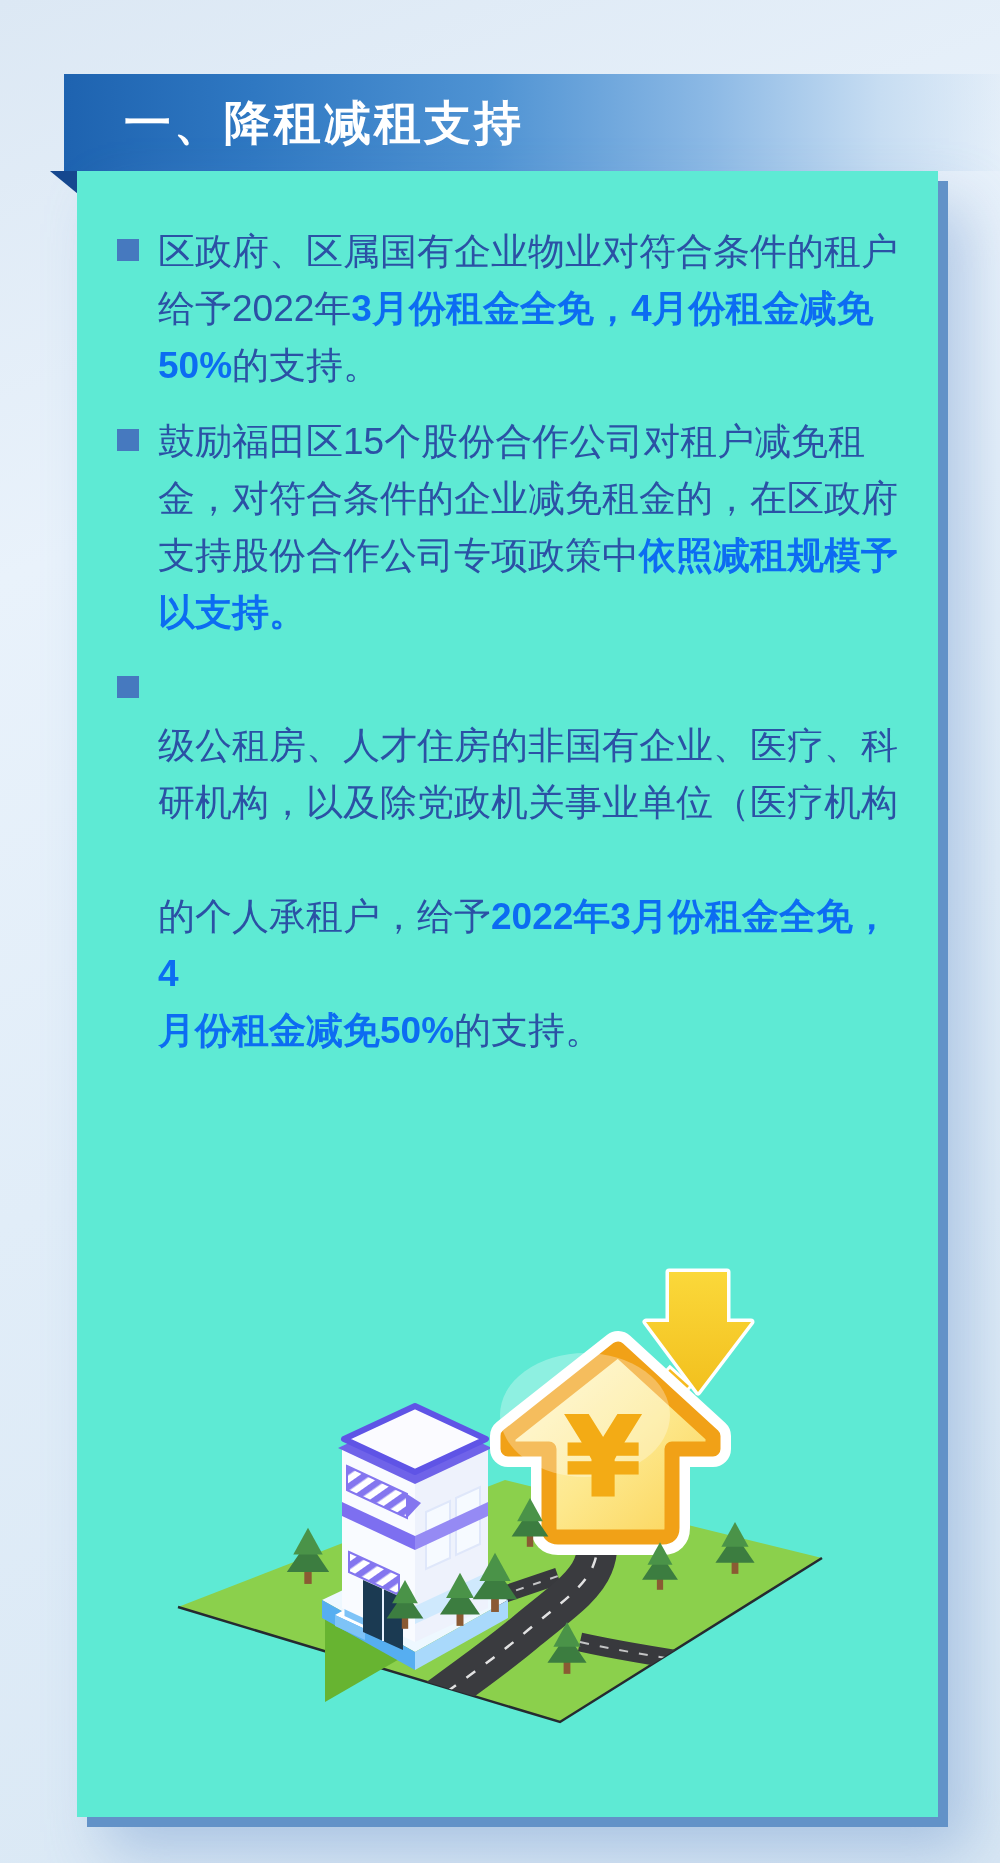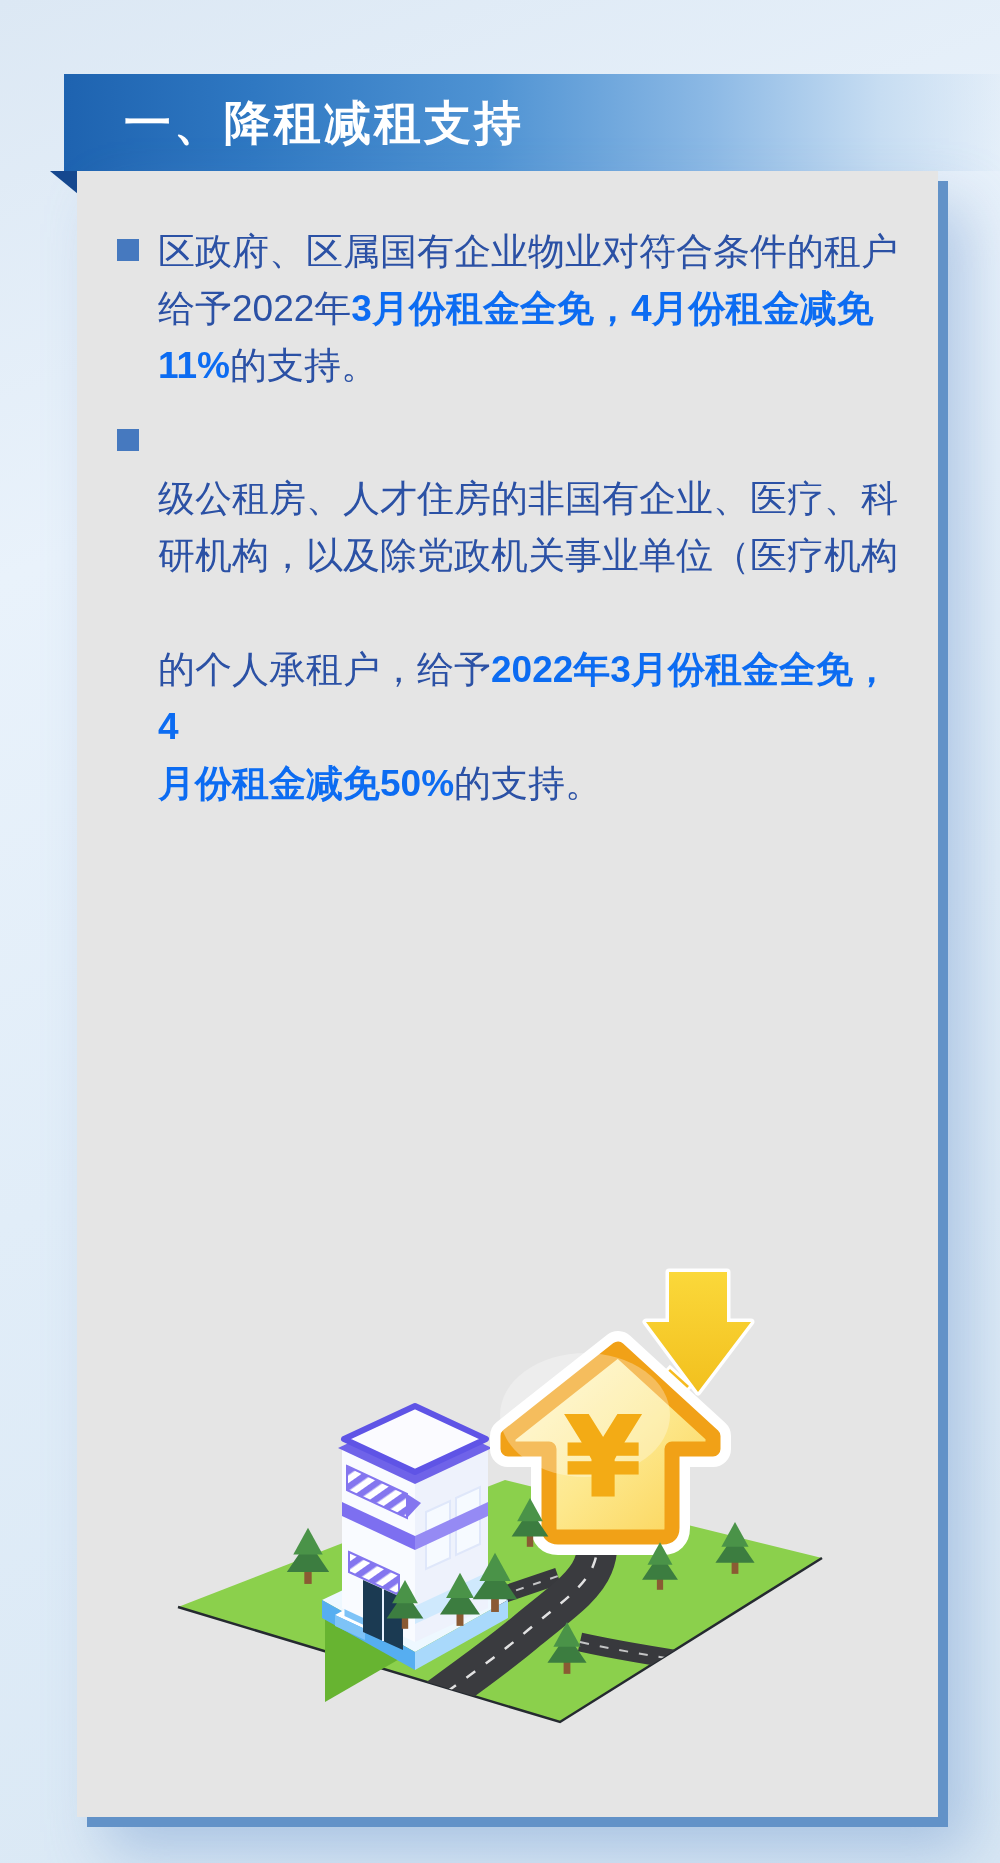--- a/index.html
+++ b/index.html
@@ -19,7 +19,7 @@
     border-top:23px solid var(--fold_blue,#16488f);border-left:28px solid transparent;
   }
   .card{
-    position:absolute;left:77px;top:171px;width:861px;height:1646px;background:#e5e5e5;
+    position:absolute;left:77px;top:171px;width:861px;height:1646px;background:#5eead4;
     box-shadow:10px 10px 0 0 var(--card_shadow,#6292c8), 30px 34px 55px rgba(110,150,205,.45);
   }
   .content{padding:52px 34px 0 40px;box-sizing:border-box;}

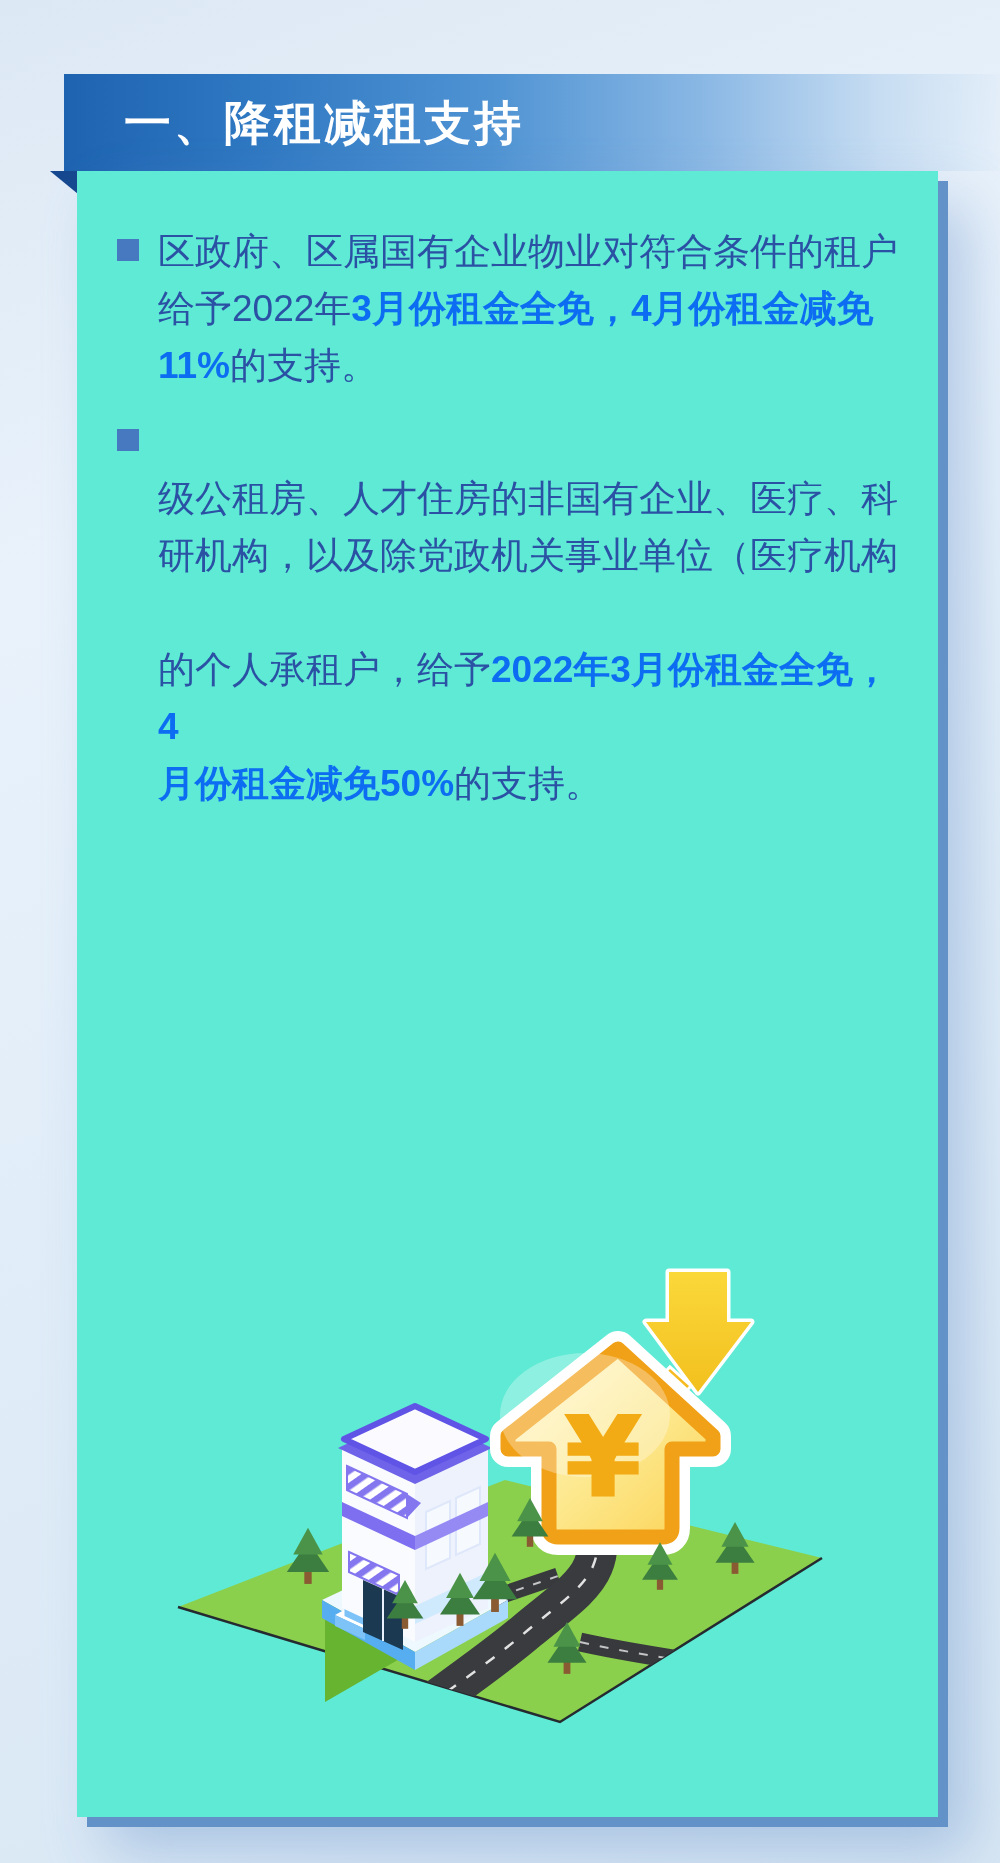--- a/index.html
+++ b/index.html
@@ -41,7 +41,7 @@
   <div class="content">
       <div class="para">
         <span class="bullet"></span>
-        <div class="ptext"><span>区政府、区属国有企业物业对符合条件的租户</span><br><span>给予2022年</span><span class="hl">3月份租金全免，4月份租金减免</span><br><span class="hl">11%</span><span>的支持。</span></div>
+        <div class="ptext"><span>区政府、区属国有企业物业对符合条件的租户</span><br><span>给予2022年</span><span class="hl">3月份租金全免，4月份租金减免</span><br><span class="hl">50%</span><span>的支持。</span></div>
       </div>
       <div class="para">
         <span class="bullet"></span>

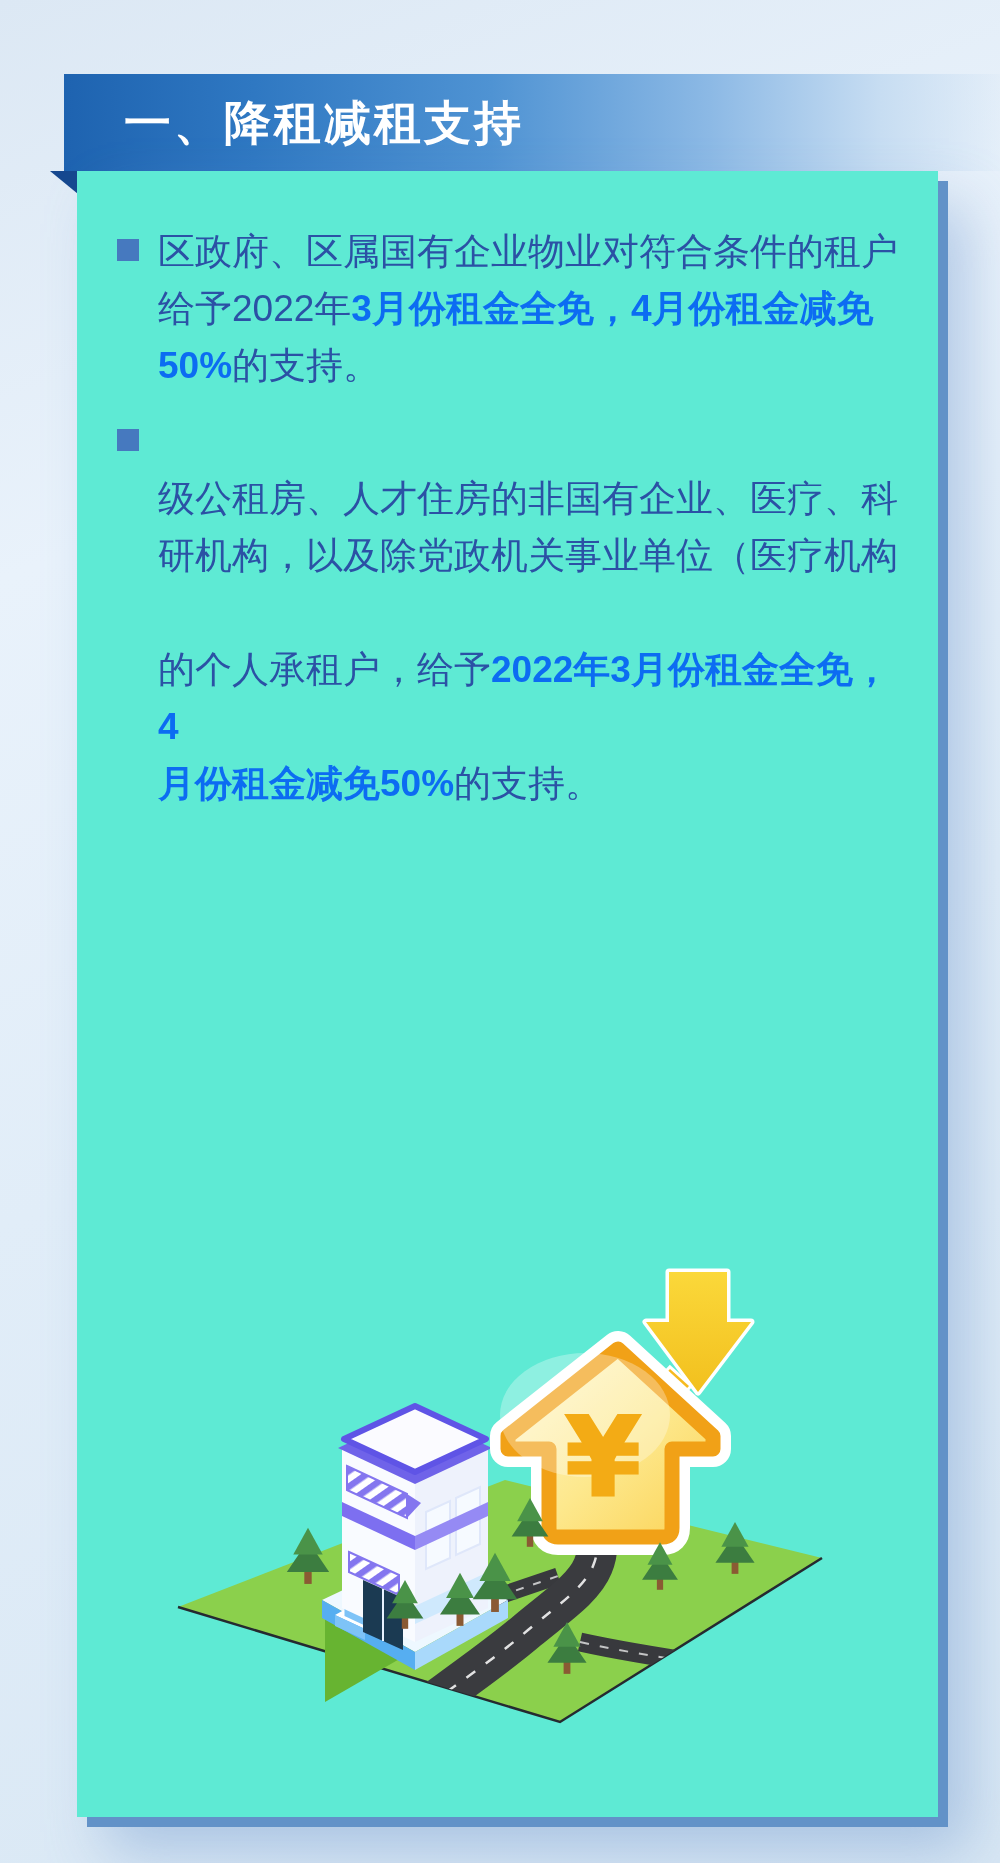--- a/index.html
+++ b/index.html
@@ -42,6 +42,10 @@
       <div class="para">
         <span class="bullet"></span>
         <div class="ptext"><span>区政府、区属国有企业物业对符合条件的租户</span><br><span>给予2022年</span><span class="hl">3月份租金全免，4月份租金减免</span><br><span class="hl">50%</span><span>的支持。</span></div>
+      </div>
+      <div class="para">
+        <span class="bullet"></span>
+        <div class="ptext"><span>鼓励福田区15个股份合作公司对租户减免租</span><br><span>金，对符合条件的企业减免租金的，在区政府</span><br><span>支持股份合作公司专项政策中</span><span class="hl">依照减租规模予</span><br><span class="hl">以支持。</span></div>
       </div>
       <div class="para">
         <span class="bullet"></span>

